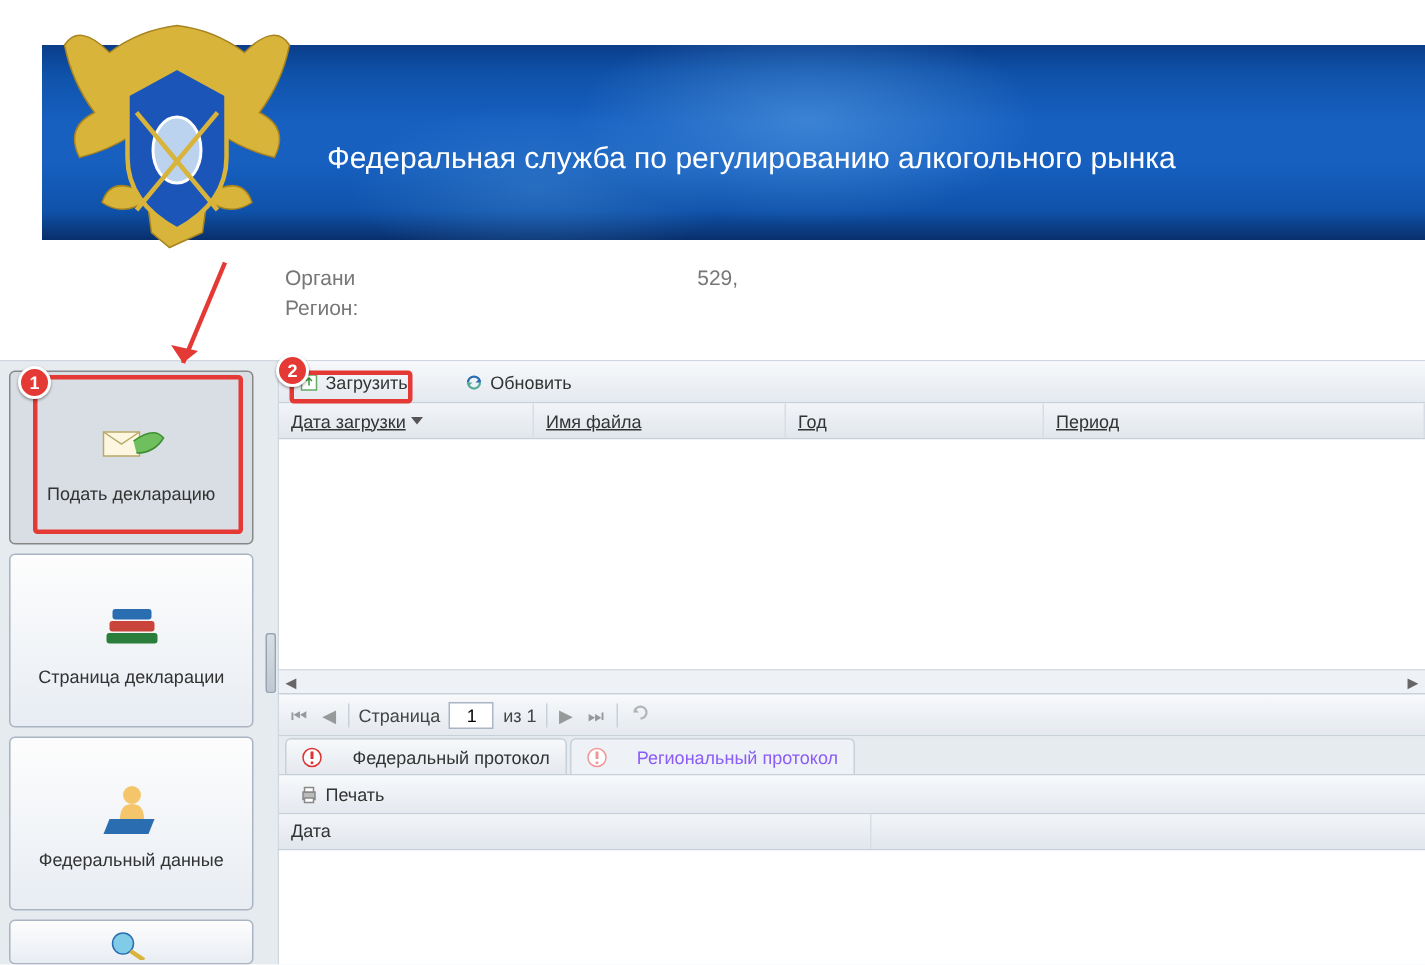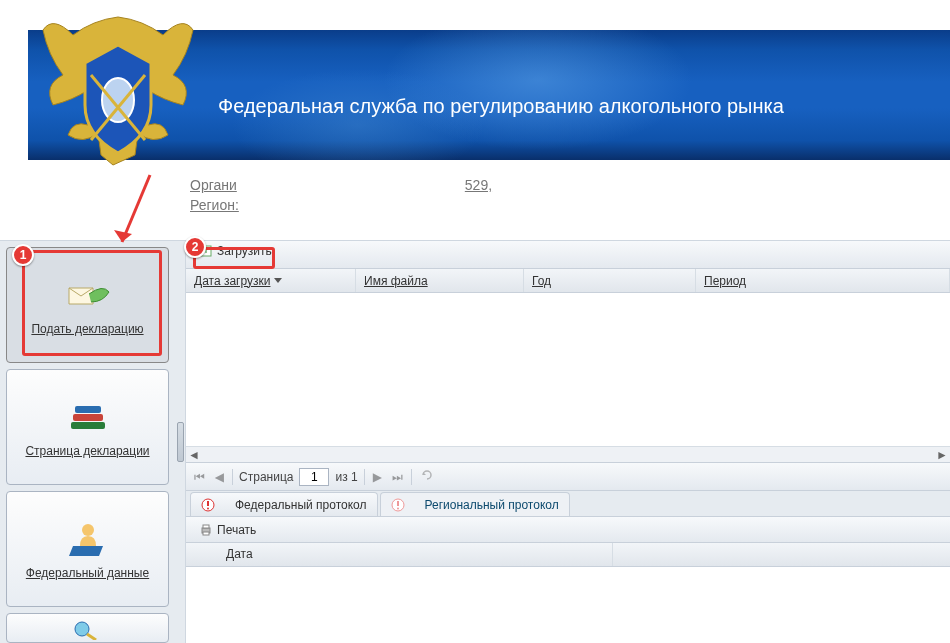--- a/index.html
+++ b/index.html
@@ -13,7 +13,7 @@
 .crest { position: absolute; left: 5px; top: 5px; width: 170px; height: 180px; z-index: 2; }
 
 .org-block { position: absolute; left: 190px; top: 175px; color: #777; font-size: 14px; }
-.org-block .row { display: flex; gap: 4px; height: 20px; align-items: center; text-decoration: underline; }
+.org-block .row { display: flex; gap: 4px; height: 20px; align-items: center; }
 .org-block .mask { display:inline-block; width: 220px; height: 16px; background: #fff; }
 .org-block .mask2 { display:inline-block; width: 250px; height: 16px; background: #fff; }
 

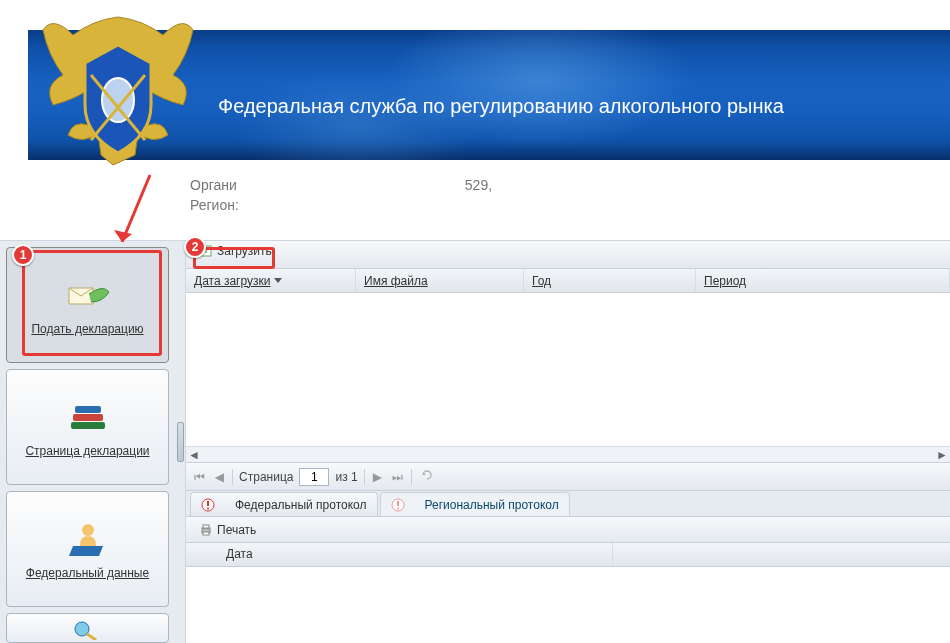--- a/index.html
+++ b/index.html
@@ -27,7 +27,7 @@
 .splitter .grip { width:7px; height:40px; background: linear-gradient(180deg,#d6dde4,#bfc8d2); border:1px solid #9aa4b0; border-radius:2px; }
 
 .content { flex: 1; background: #fff; border-left: 1px solid #cfd7e0; display: flex; flex-direction: column; position: relative; }
-.toolbar { height: 28px; background: linear-gradient(180deg,#f7f9fb,#e4e9ef); border-bottom: 1px solid #c8d0da; display: flex; padding: 0 6px; gap: 2px; flex-direction: column; }
+.toolbar { height: 28px; background: linear-gradient(180deg,#f7f9fb,#e4e9ef); border-bottom: 1px solid #c8d0da; display: flex; padding: 0 6px; gap: 23px; }
 .tbtn { display: inline-flex; align-items: center; gap: 4px; padding: 2px 6px; border: 1px solid transparent; border-radius: 3px; cursor: pointer; font-size: 12px; color: #333; }
 
 .grid-header { height: 24px; background: linear-gradient(180deg,#f2f5f8,#e1e6ec); border-bottom: 1px solid #c8d0da; display: flex; font-size: 12px; color: #333; }

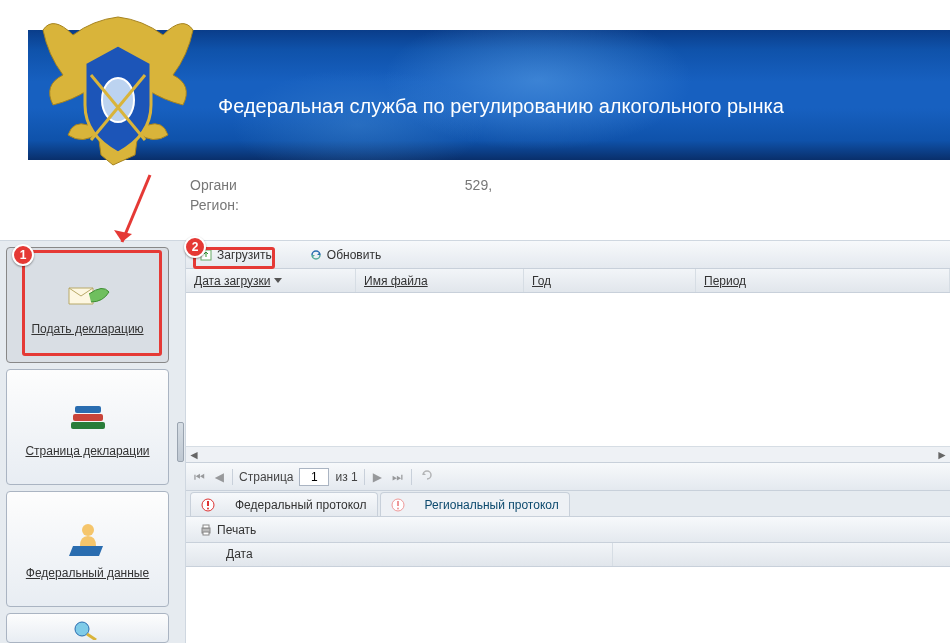--- a/index.html
+++ b/index.html
@@ -19,7 +19,7 @@
 
 .main-area { position: absolute; left: 0; right: 0; top: 240px; bottom: 0; display: flex; background: #e6ebf0; border-top: 1px solid #cfd7e0; }
 .sidebar { width: 175px; background: #e6ebf0; padding: 6px 6px 0 6px; display: flex; flex-direction: column; gap: 6px; }
-.side-btn { background: linear-gradient(180deg,#fdfdfd,#e8edf3); border: 1px solid #aab4c2; border-radius: 4px; height: 118px; display: flex; flex-direction: column; align-items: center; justify-content: center; gap: 6px; cursor: pointer; text-align: center; font-size: 12px; color: #333; padding: 4px; text-decoration: underline; }
+.side-btn { background: linear-gradient(180deg,#fdfdfd,#e8edf3); border: 1px solid #aab4c2; border-radius: 4px; height: 118px; display: flex; flex-direction: column; align-items: center; justify-content: center; gap: 6px; cursor: pointer; text-align: center; font-size: 12px; color: #333; padding: 4px; }
 .side-btn.selected { background: #d9dee4; border-color: #888; }
 .side-btn .icon-slot { width: 50px; height: 42px; display: flex; align-items: center; justify-content: center; }
 

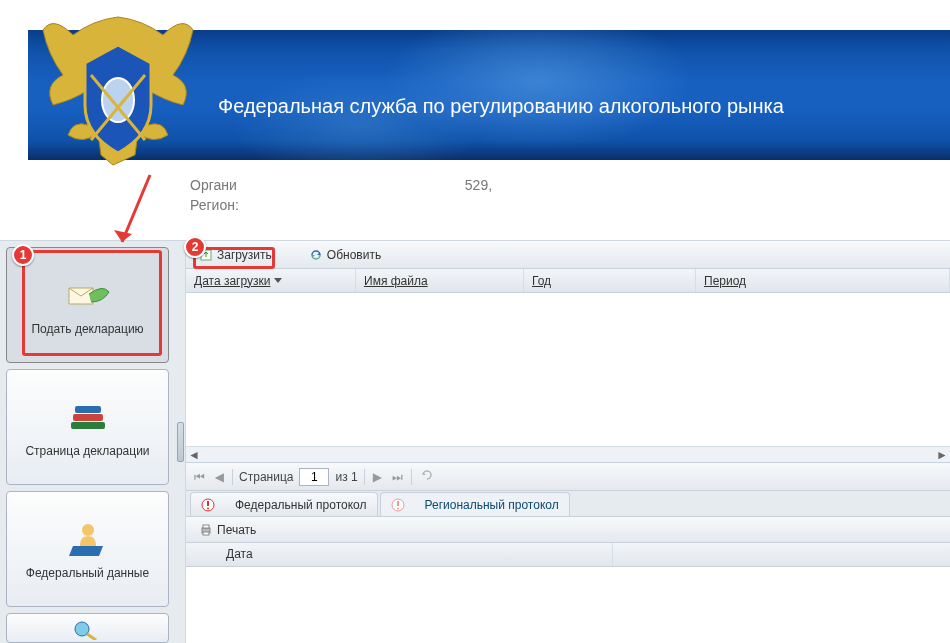--- a/index.html
+++ b/index.html
@@ -48,7 +48,7 @@
 
 .tabs-row { height: 26px; background: #e6ebf0; border-bottom:1px solid #c8d0da; display:flex; align-items:flex-end; padding-left:4px; gap:2px; }
 .tab { height: 24px; padding: 0 10px; display:flex; align-items:center; gap:20px; background: linear-gradient(180deg,#f7f9fb,#e4e9ef); border:1px solid #c8d0da; border-bottom:none; border-radius:4px 4px 0 0; cursor:pointer; font-size:12px; }
-.tab.inactive { background: #eef1f5; color:#0c4a6e; }
+.tab.inactive { background: #eef1f5; color:#8b5cf6; }
 
 .sub-toolbar { height: 26px; background: linear-gradient(180deg,#f7f9fb,#e4e9ef); border-bottom:1px solid #c8d0da; display:flex; align-items:center; padding:0 6px; gap:4px; font-size:12px; }
 

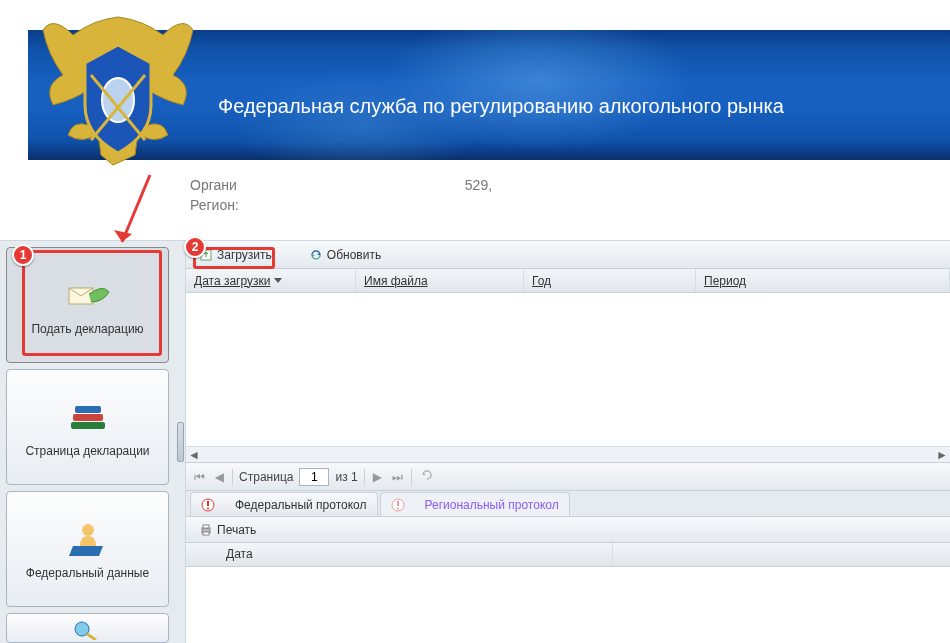--- a/index.html
+++ b/index.html
@@ -53,7 +53,7 @@
 .sub-toolbar { height: 26px; background: linear-gradient(180deg,#f7f9fb,#e4e9ef); border-bottom:1px solid #c8d0da; display:flex; align-items:center; padding:0 6px; gap:4px; font-size:12px; }
 
 .grid-header2 { height: 24px; background: linear-gradient(180deg,#f2f5f8,#e1e6ec); border-bottom:1px solid #c8d0da; display:flex; font-size:12px; }
-.grid-header2 .col { padding:4px 8px; border-right:1px solid #d6dde4;margin-left:32px; }
+.grid-header2 .col { padding:4px 8px; border-right:1px solid #d6dde4; }
 .col-date { width: 395px; }
 .col-module { flex:1; }
 

